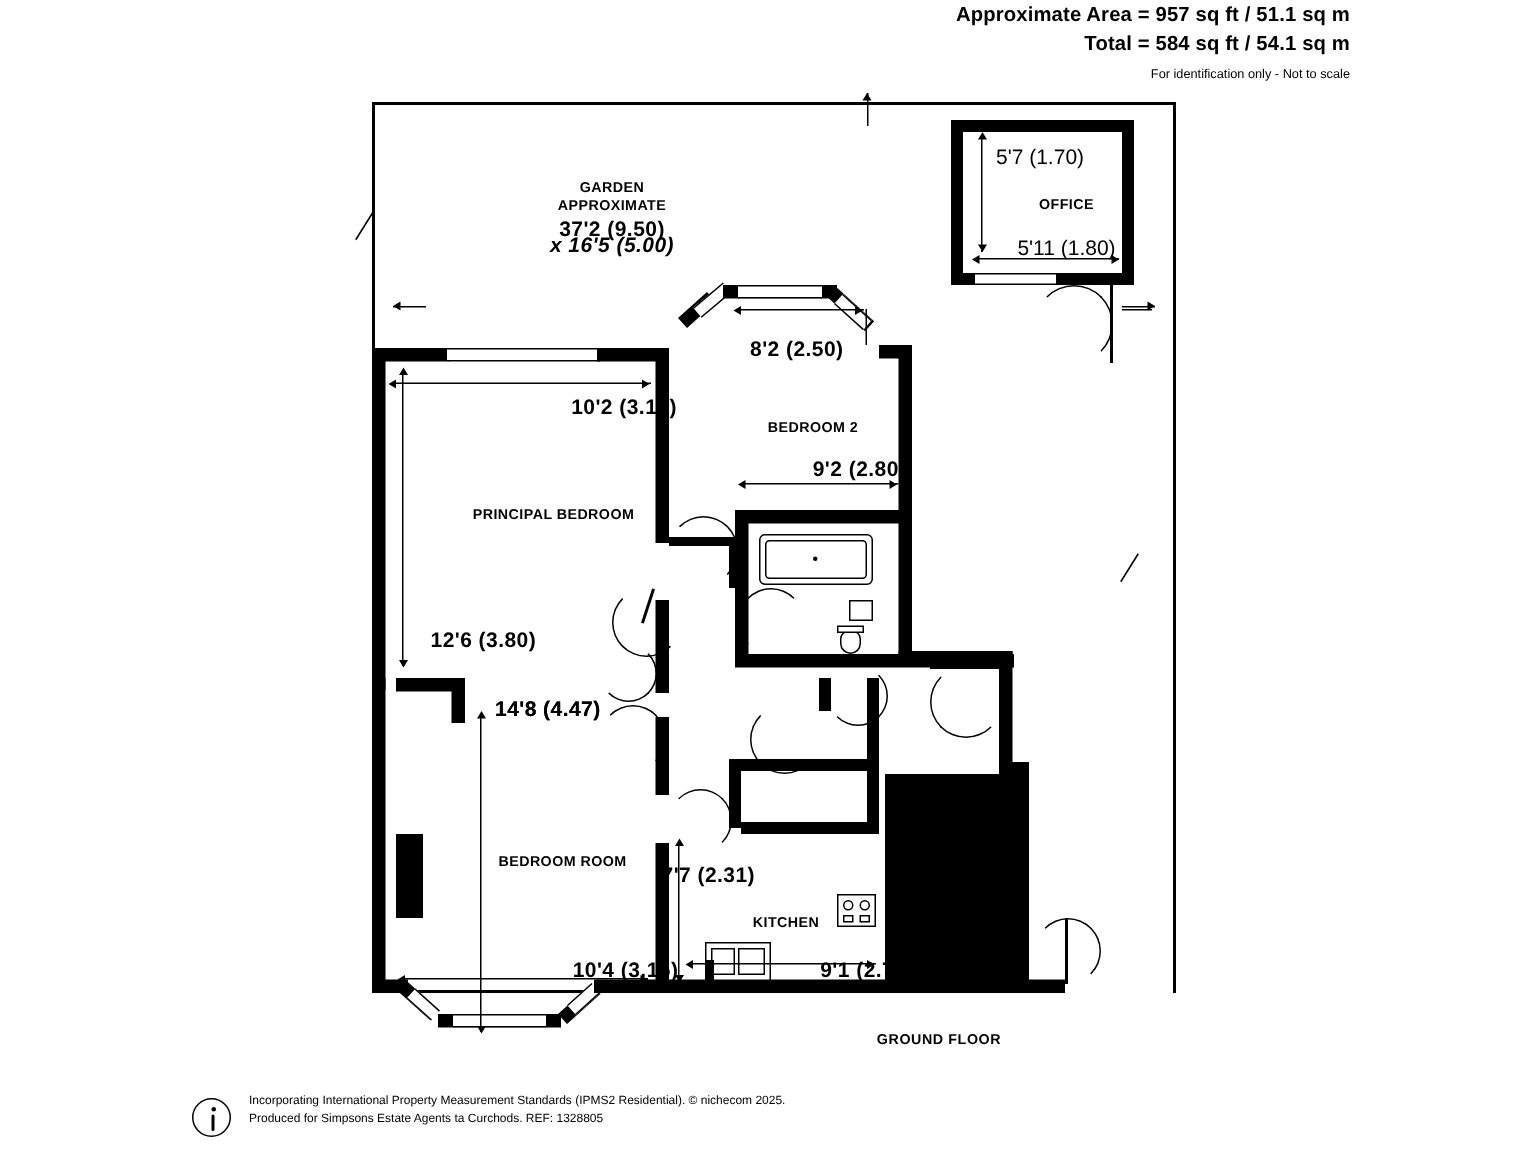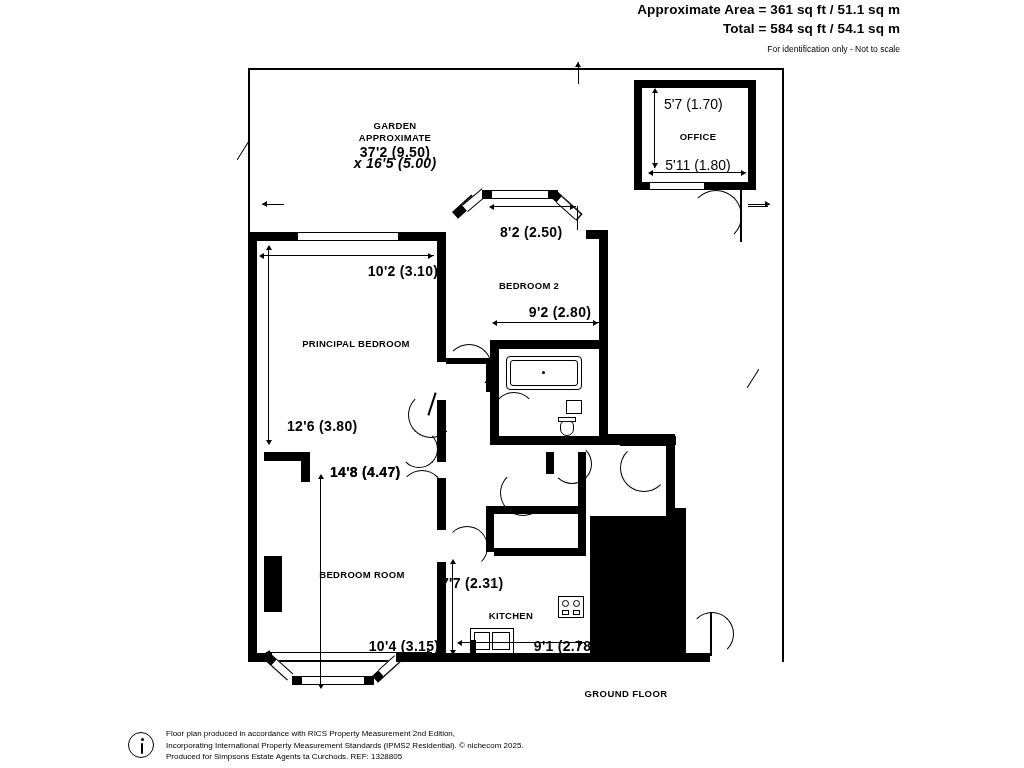--- a/index.html
+++ b/index.html
@@ -163,7 +163,7 @@
 <div class="page">
 
   <div class="header">
-    <div>Approximate Area = 361 sq ft / 51.1 sq m</div>
+    <div>Approximate Area = 957 sq ft / 51.1 sq m</div>
     <div>Total = 584 sq ft / 54.1 sq m</div>
     <div class="disclaimer">For identification only - Not to scale</div>
   </div>

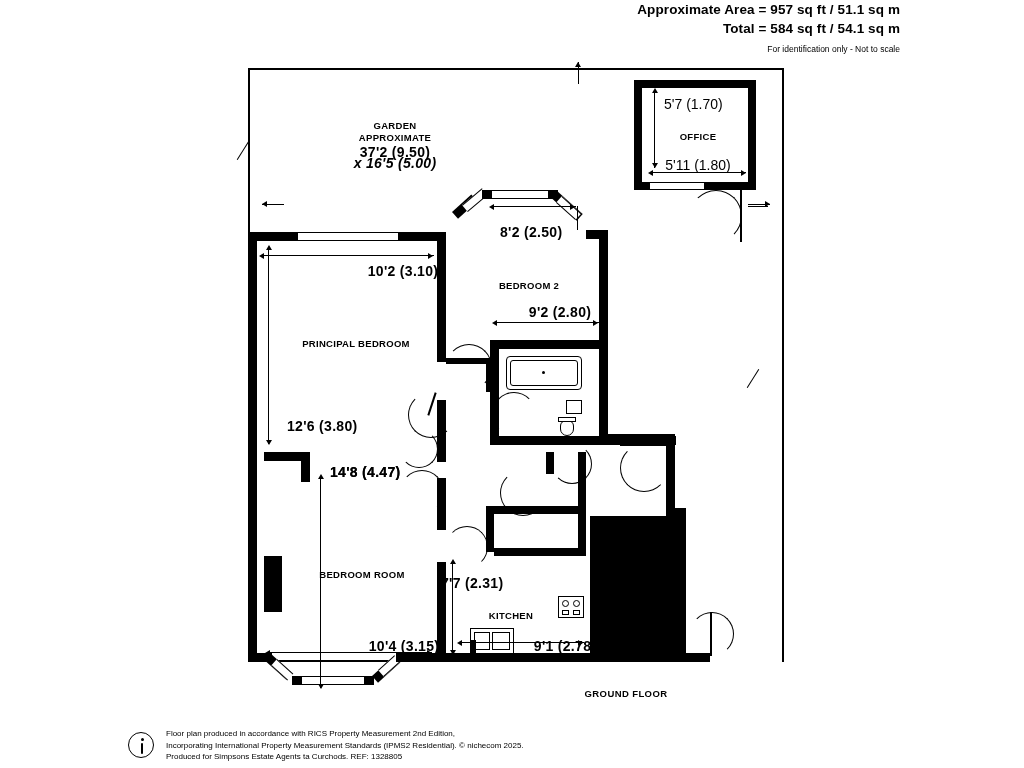--- a/index.html
+++ b/index.html
@@ -53,6 +53,7 @@
   .lbl.ctr {
     text-align: right;
     transform: translateX(-50%);
+    margin-left: 13px;
   }
   .wall {
     position: absolute;

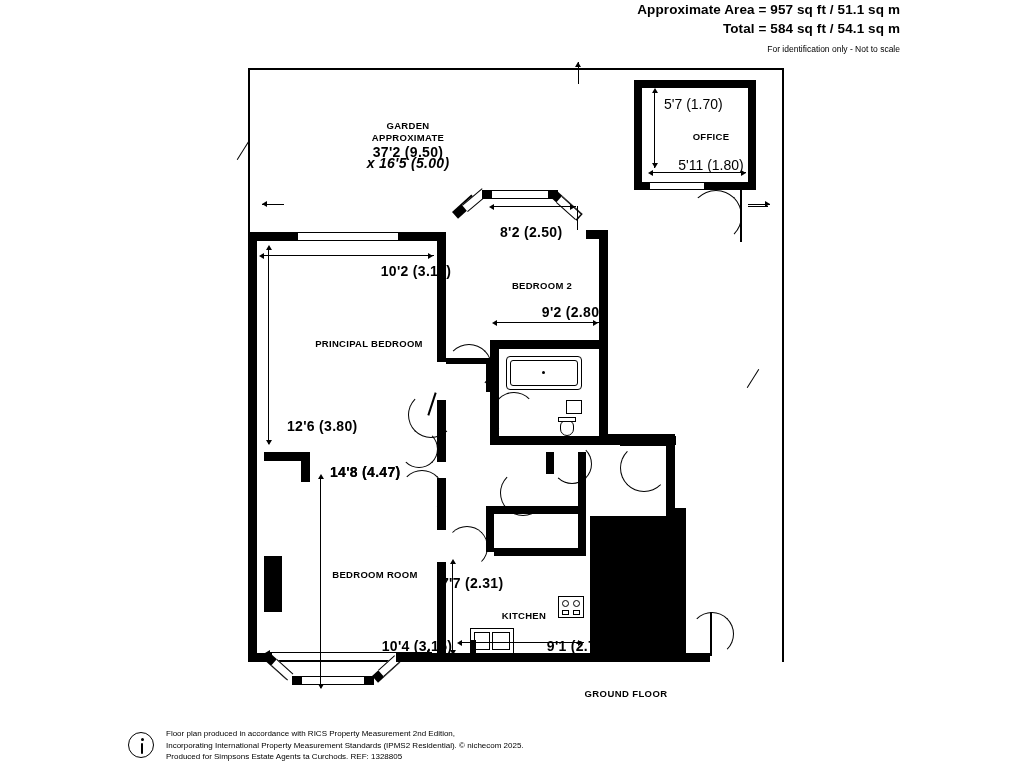--- a/index.html
+++ b/index.html
@@ -357,7 +357,6 @@
       <div class="i-stem"></div>
     </div>
     <div class="footer-text">
-      <div>Floor plan produced in accordance with RICS Property Measurement 2nd Edition,</div>
       <div>Incorporating International Property Measurement Standards (IPMS2 Residential).   © nichecom 2025.</div>
       <div>Produced for Simpsons Estate Agents ta Curchods.   REF: 1328805</div>
     </div>

